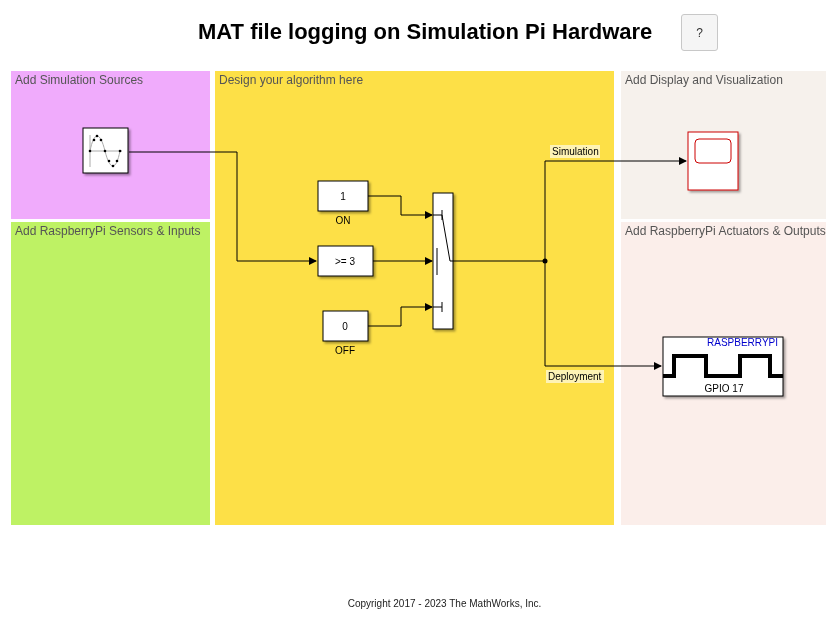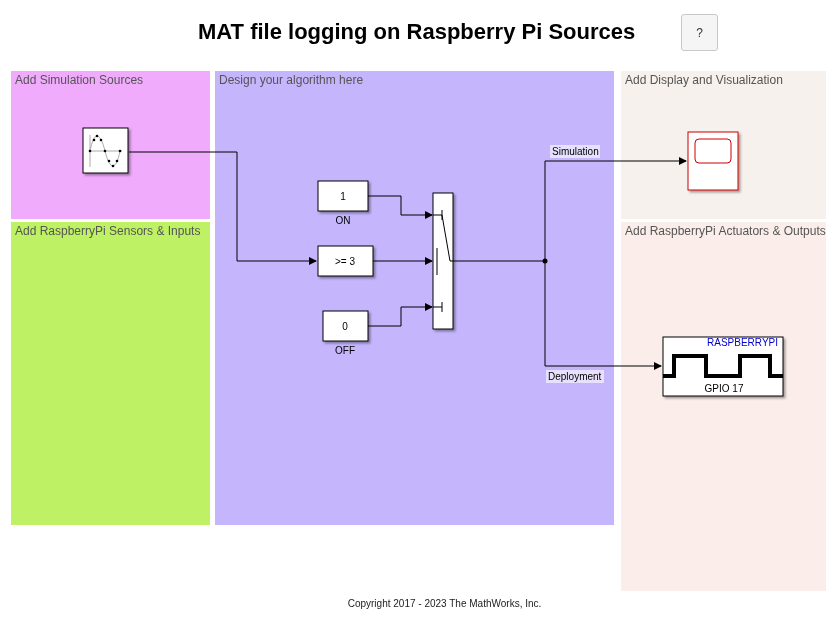--- a/index.html
+++ b/index.html
@@ -20,7 +20,7 @@
 </head>
 <body>
 
-<div class="title">MAT file logging on Raspberry Pi Sources</div>
+<div class="title">MAT file logging on Simulation Pi Hardware</div>
 <div class="help-btn">?</div>
 
 <div class="panel" id="p-sources">

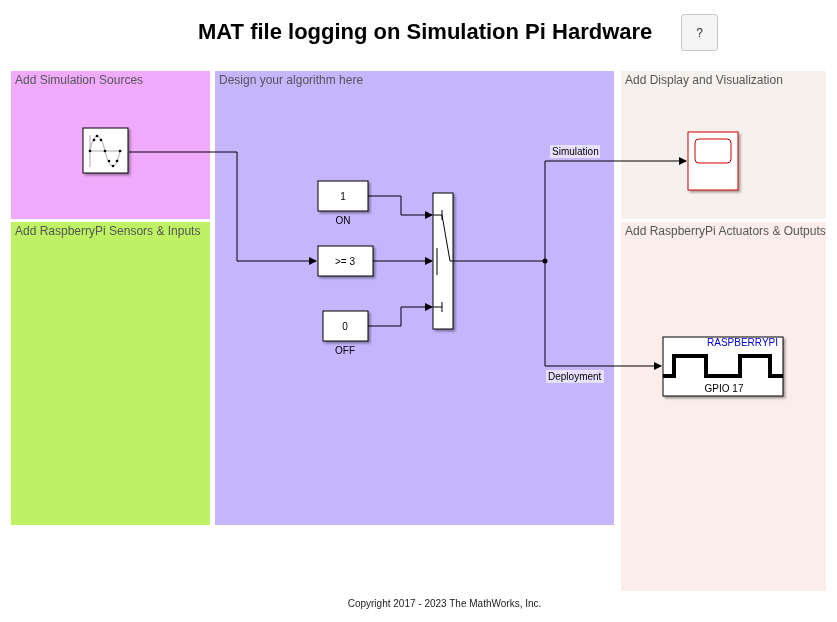--- a/index.html
+++ b/index.html
@@ -10,7 +10,7 @@
   .panel .ptitle{position:absolute;left:4px;top:2px;font-size:12px;color:#555;white-space:nowrap;}
   #p-sources{left:11px;top:71px;width:199px;height:148px;background:#f0abfc;}
   #p-sensors{left:11px;top:222px;width:199px;height:303px;background:#bef264;}
-  #p-algo{left:215px;top:71px;width:399px;height:454px;background:#c4b5fd;}
+  #p-algo{left:215px;top:71px;width:399px;height:454px;background:#fde047;}
   #p-display{left:621px;top:71px;width:205px;height:148px;background:#f6f1ec;}
   #p-actuators{left:621px;top:222px;width:205px;height:369px;background:#fbeeea;}
   .footer{position:absolute;left:0;width:837px;top:598px;text-align:center;font-size:10px;color:#222;margin-left:26px;}

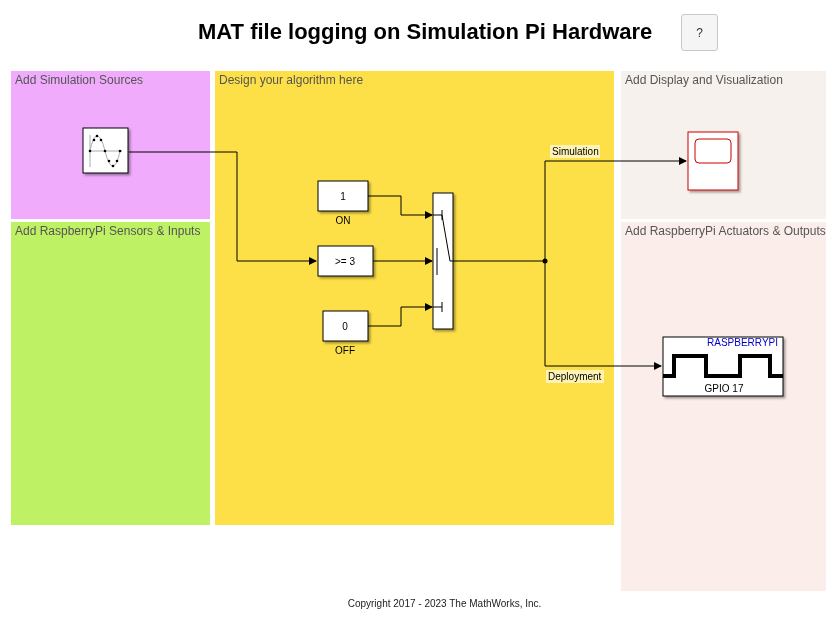--- a/index.html
+++ b/index.html
@@ -12,7 +12,7 @@
   #p-sensors{left:11px;top:222px;width:199px;height:303px;background:#bef264;}
   #p-algo{left:215px;top:71px;width:399px;height:454px;background:#fde047;}
   #p-display{left:621px;top:71px;width:205px;height:148px;background:#f6f1ec;}
-  #p-actuators{left:621px;top:222px;width:205px;height:369px;background:#fbeeea;}
+  #p-actuators{left:621px;top:222px;width:205px;height:303px;background:#fbeeea;}
   .footer{position:absolute;left:0;width:837px;top:598px;text-align:center;font-size:10px;color:#222;margin-left:26px;}
   svg.diagram{position:absolute;left:0;top:0;}
   .lbl{font-family:"Liberation Sans",sans-serif;font-size:10px;fill:#000;}

